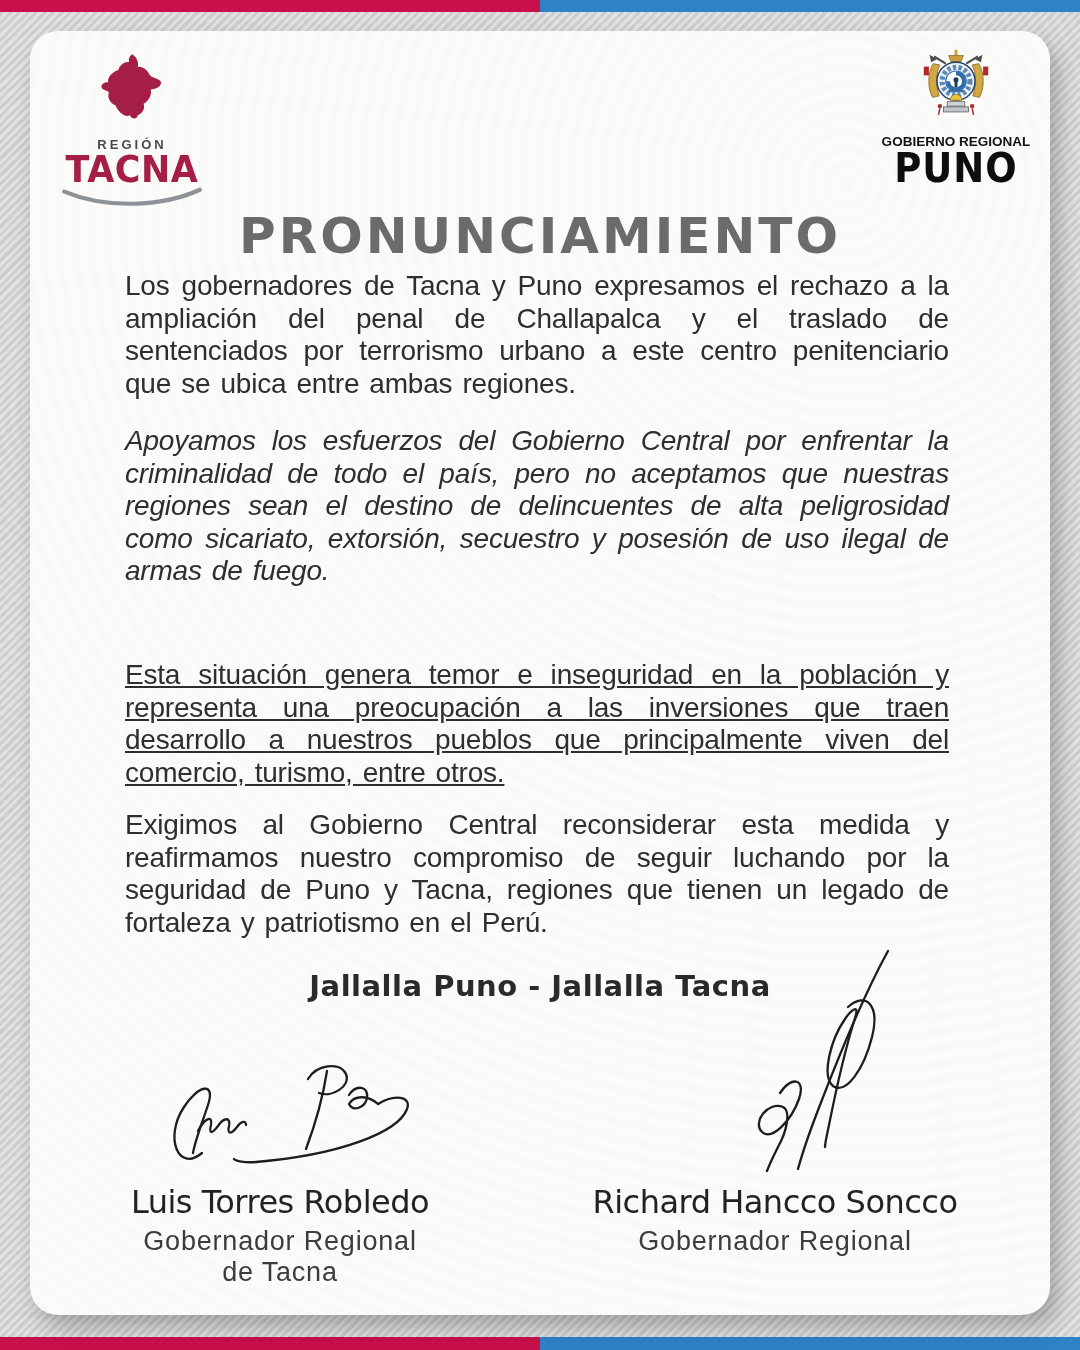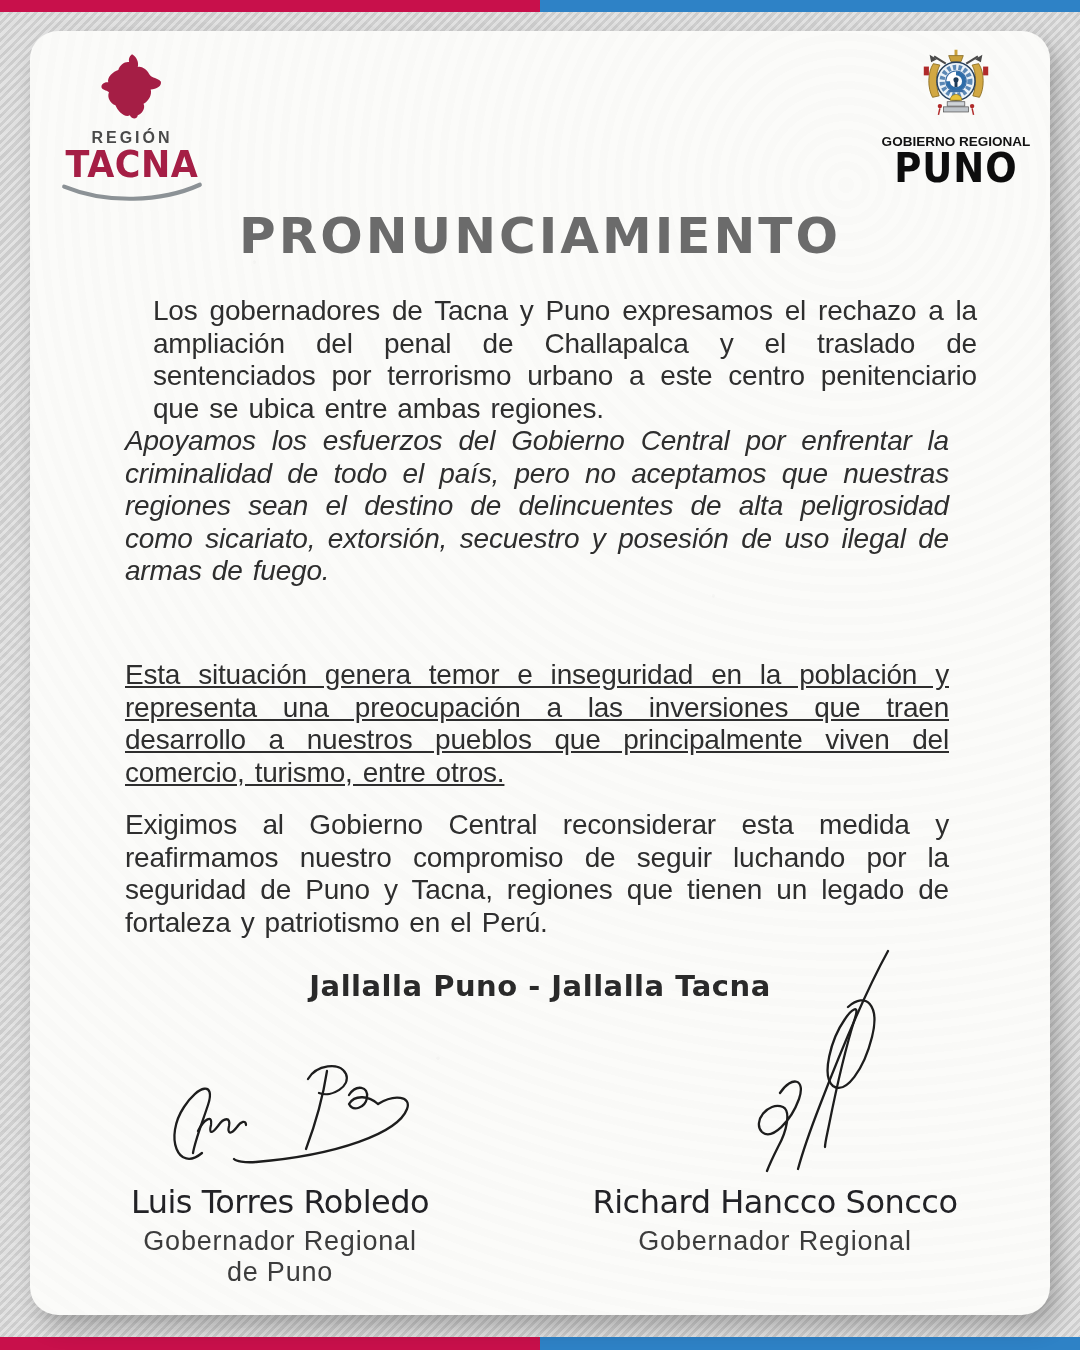--- a/index.html
+++ b/index.html
@@ -44,8 +44,8 @@
   .logo-tacna .map-svg { width: 72px; height: 78px; display: block; margin: 0 auto; }
   .tacna-region-label {
     font-family: "Liberation Sans", sans-serif;
-    font-size: 16px; font-weight: 700; letter-spacing: 3px;
-    color: #4a4a4a; margin-top: 2px;
+    font-size: 13px; font-weight: 700; letter-spacing: 3px;
+    color: #4a4a4a; margin-top: 10px;
   }
   .tacna-name {
     font-family: "DejaVu Sans", sans-serif;

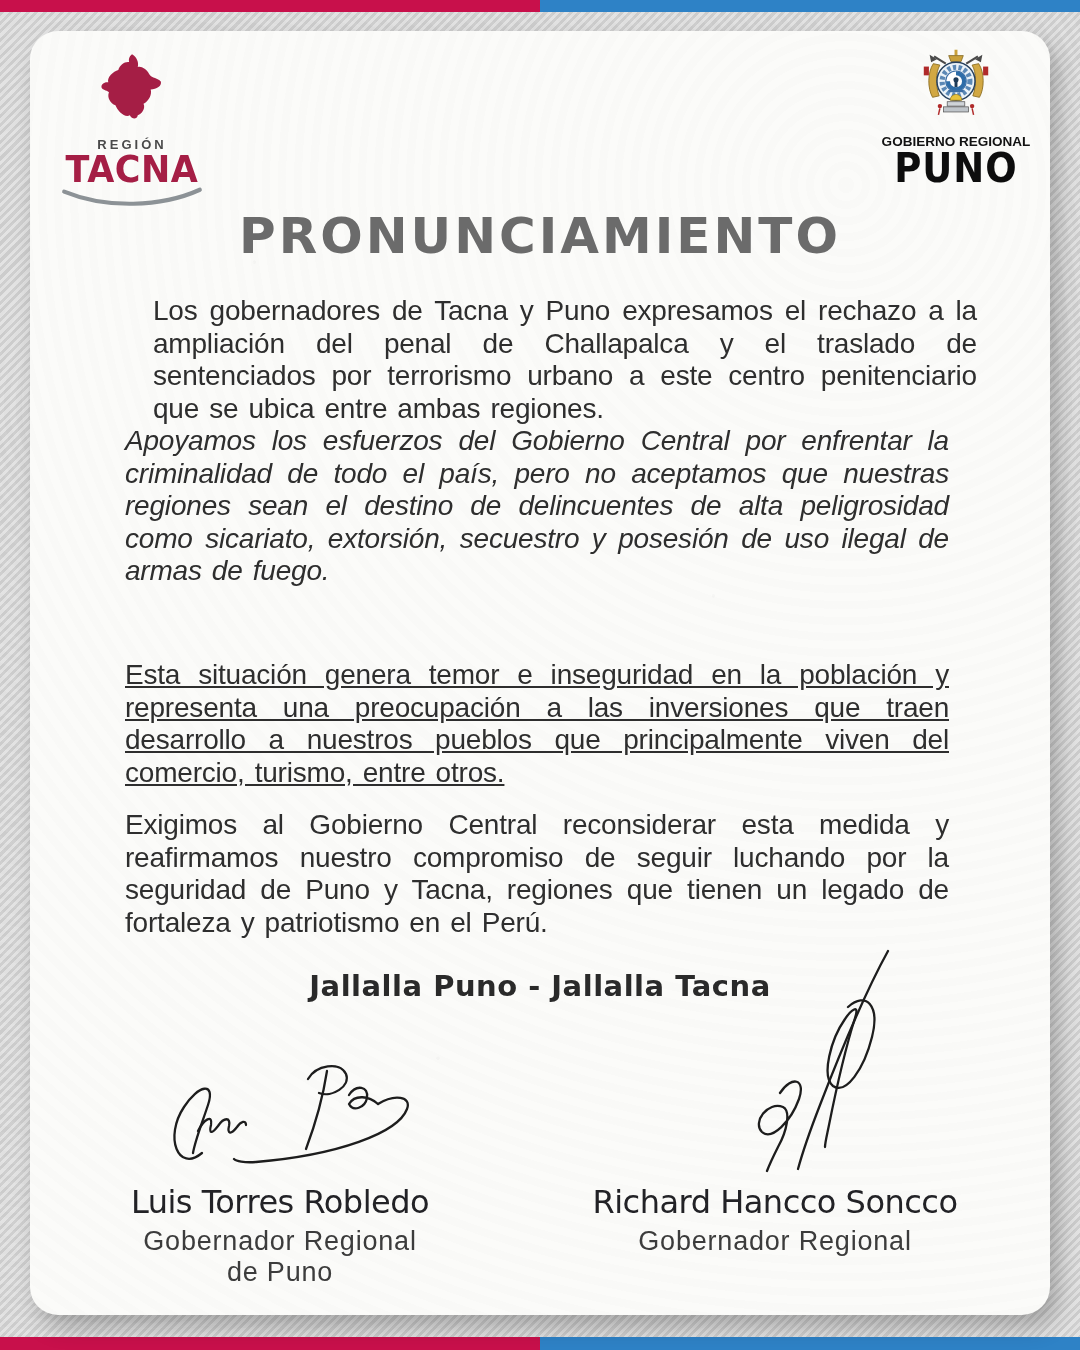--- a/index.html
+++ b/index.html
@@ -88,7 +88,7 @@
     color: #2e2e2e;
     text-align: justify;
   }
-  .para-1 { top: 264px; margin-left: 28px; }
+  .para-1 { top: 239px; }
   .para-2 { top: 394px; font-style: italic; }
   .para-3 { top: 628px; text-decoration: underline; }
   .para-4 { top: 778px; }

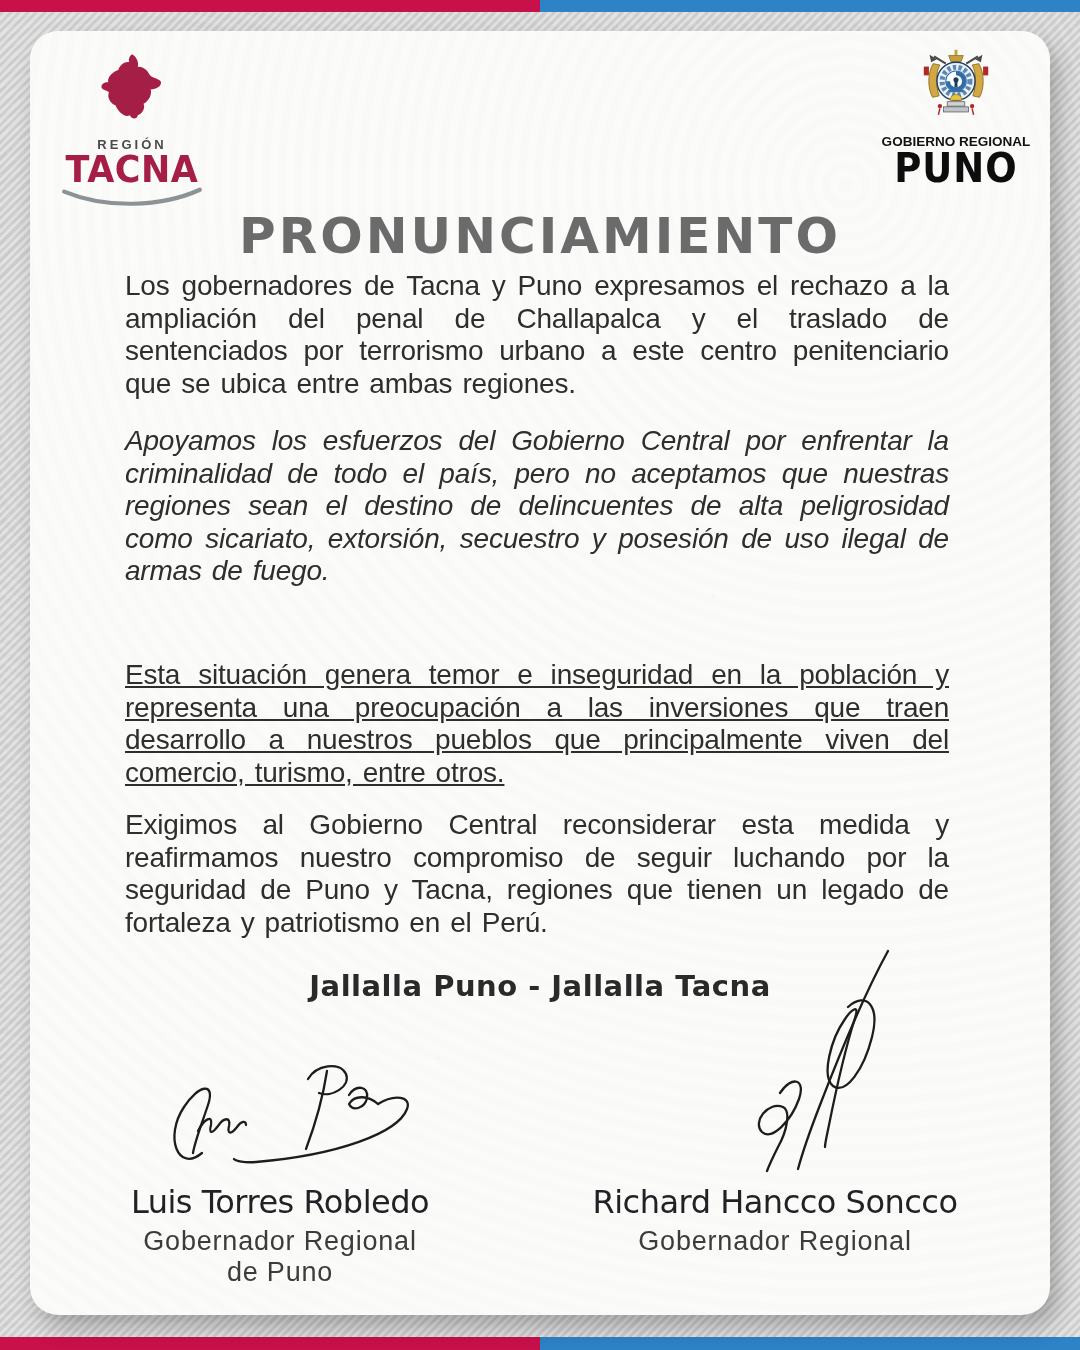--- a/index.html
+++ b/index.html
@@ -206,7 +206,7 @@
   <div class="signer signer-left">
     <div class="signer-name">Luis Torres Robledo</div>
     <div class="signer-role">Gobernador Regional</div>
-    <div class="signer-region">de Puno</div>
+    <div class="signer-region">de Tacna</div>
   </div>
 
   <div class="signer signer-right">

